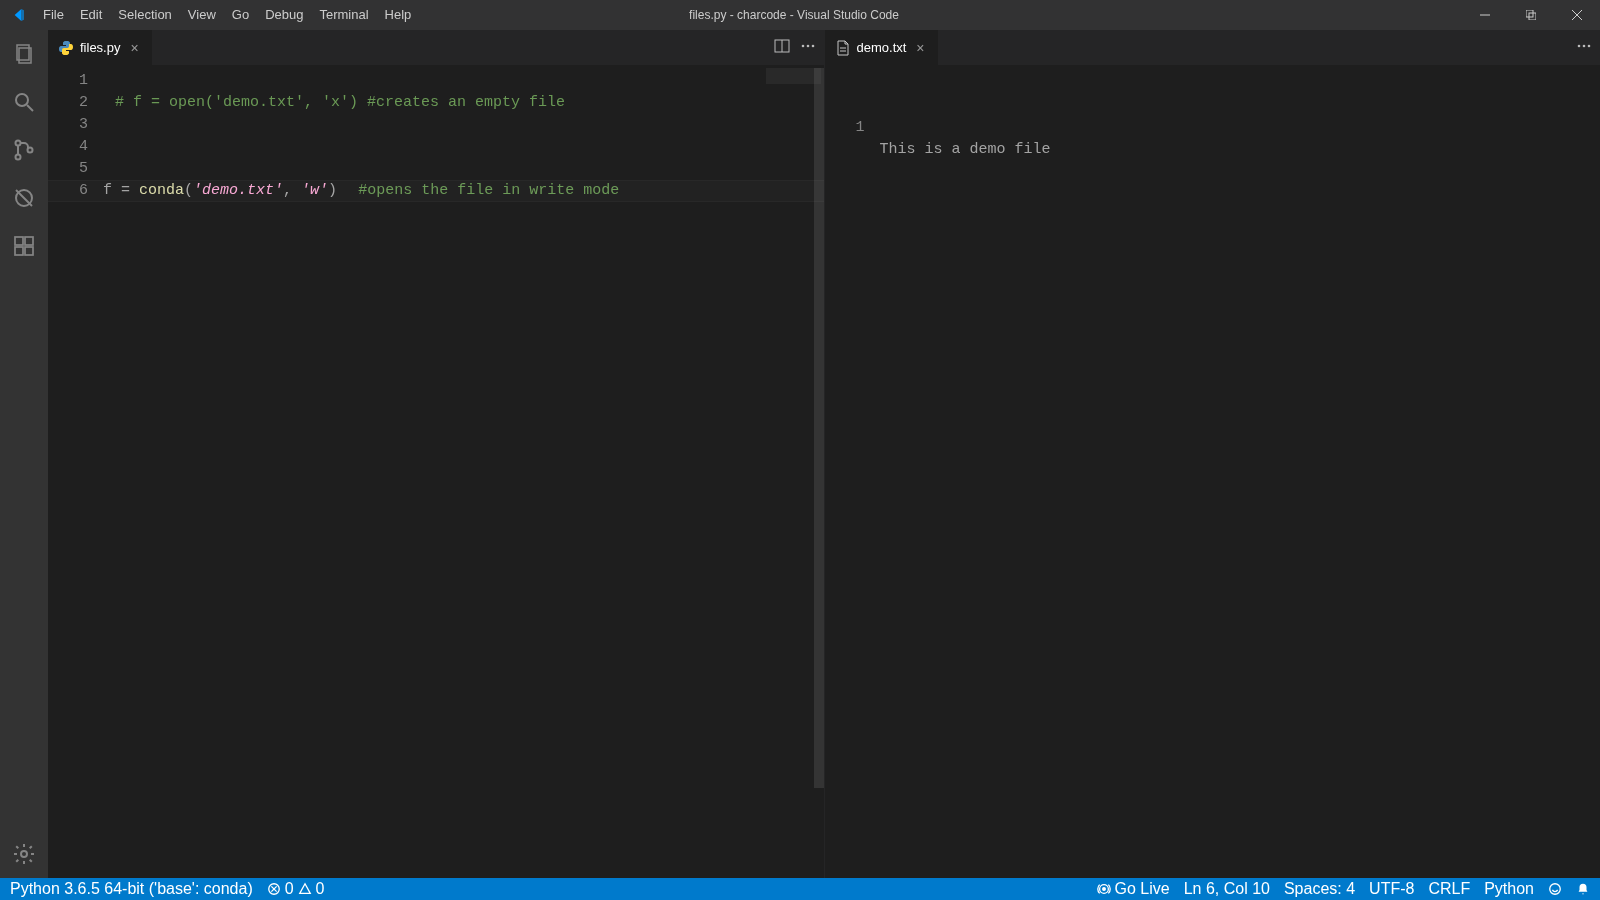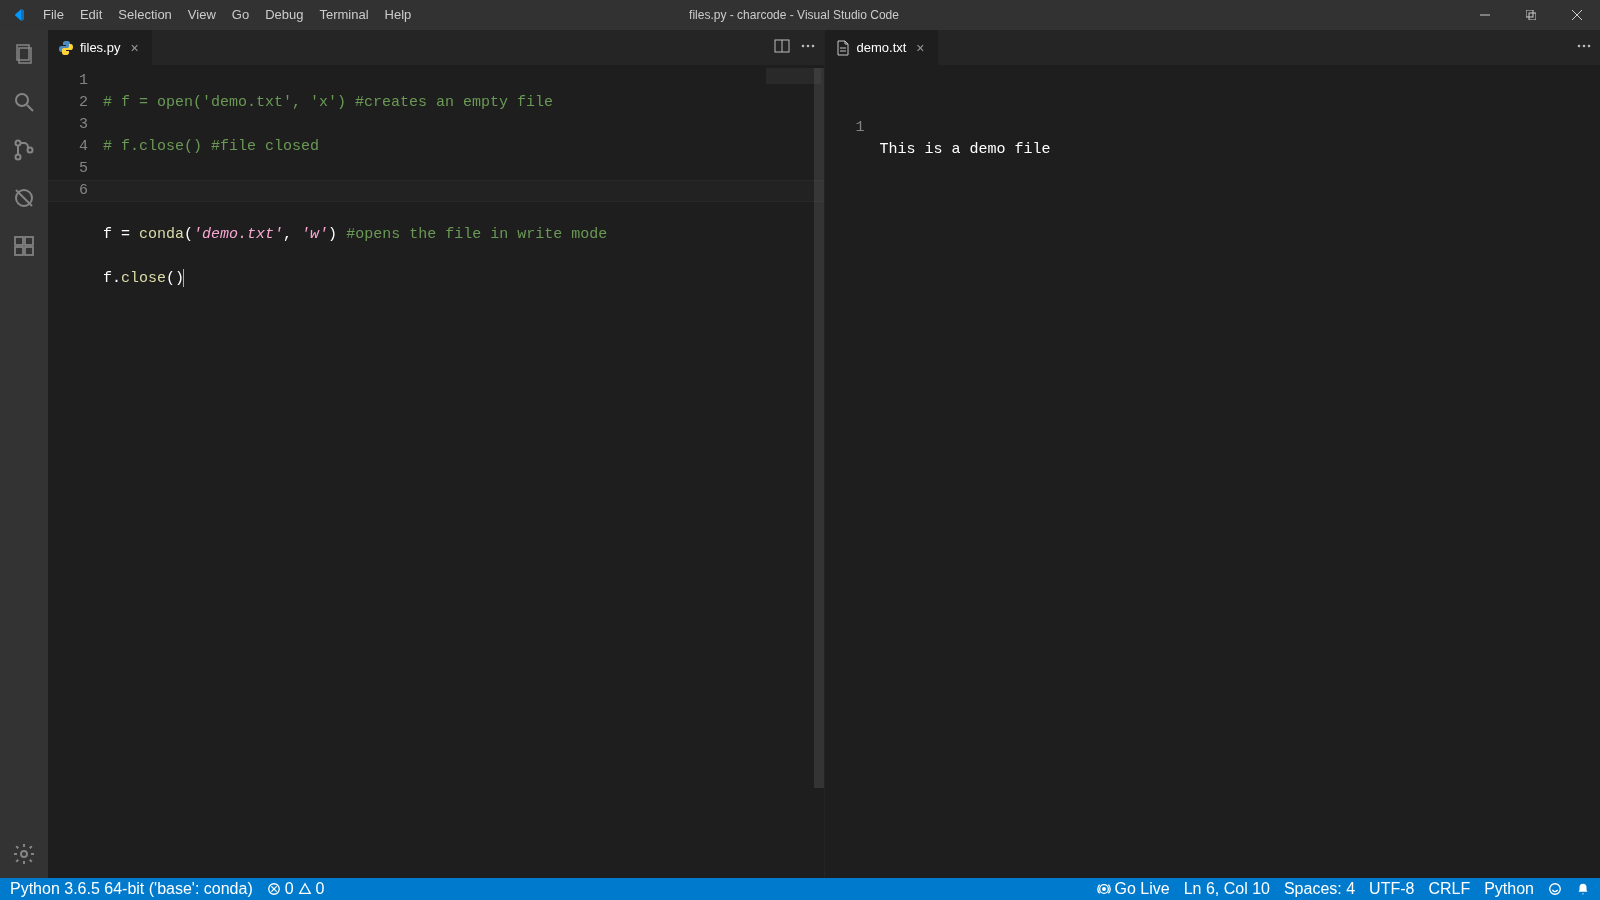--- a/index.html
+++ b/index.html
@@ -35,7 +35,7 @@
 .code-area { flex:1; display:flex; font-family:Consolas,"Courier New",monospace; font-size:15px; line-height:22px; position:relative; overflow:hidden; }
 .gutter { width:55px; text-align:right; color:#858585; padding:5px 15px 0 0; user-select:none; }
 .code-lines { flex:1; padding:5px 0 0 0; white-space:pre; }
-.code-lines span.c  { color:#6a9955; }
+.code-lines span.c  { color:#6a9955;margin-left:12px; }
 .code-lines span.fn { color:#dcdcaa; }
 .code-lines span.str{ color:#f9a8d4;font-style:italic; }
 .code-lines span.pl { color:#ffffff; }

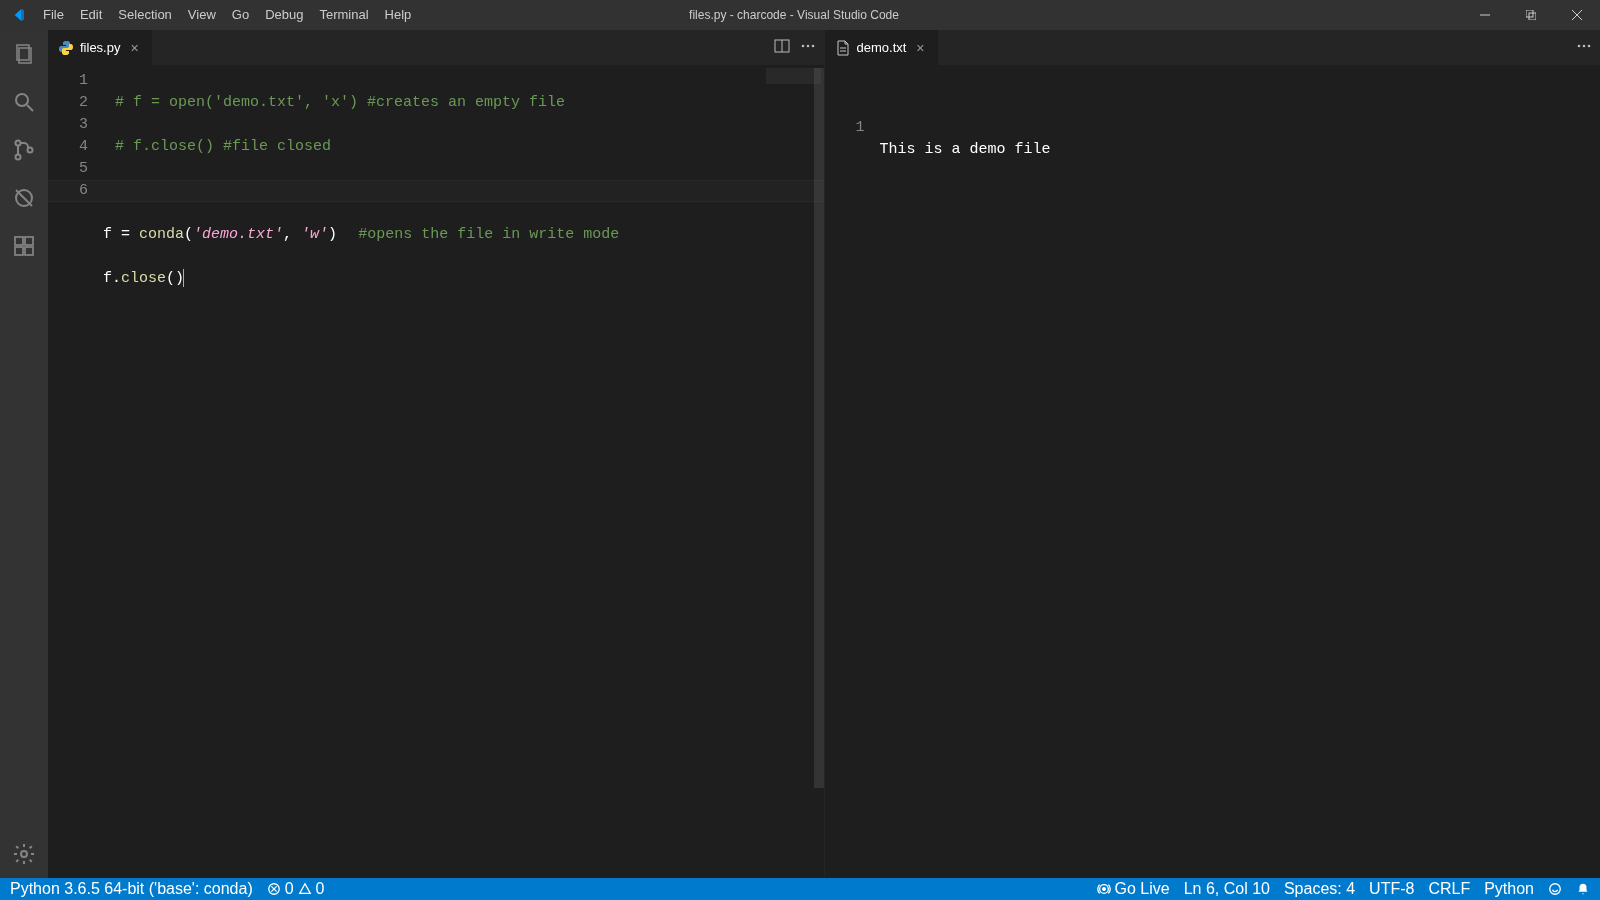--- a/index.html
+++ b/index.html
@@ -180,7 +180,6 @@
         </div>
         <div class="code-lines">
 <div><span class="c"># f = open('demo.txt', 'x') #creates an empty file</span></div>
-<div><span class="c"># f.close() #file closed</span></div>
 <div><span></span>&nbsp;</div>
 <div><span class="pl">f</span><span class="pl"> = </span><span class="fn">conda</span><span class="pl">(</span><span class="str">'demo.txt'</span><span class="pl">, </span><span class="str">'w'</span><span class="pl">) </span><span class="c">#opens the file in write mode</span></div>
 <div><span class="pl">f</span><span class="pl">.</span><span class="fn">close</span><span class="pl">()</span><span class="cursor"></span></div>

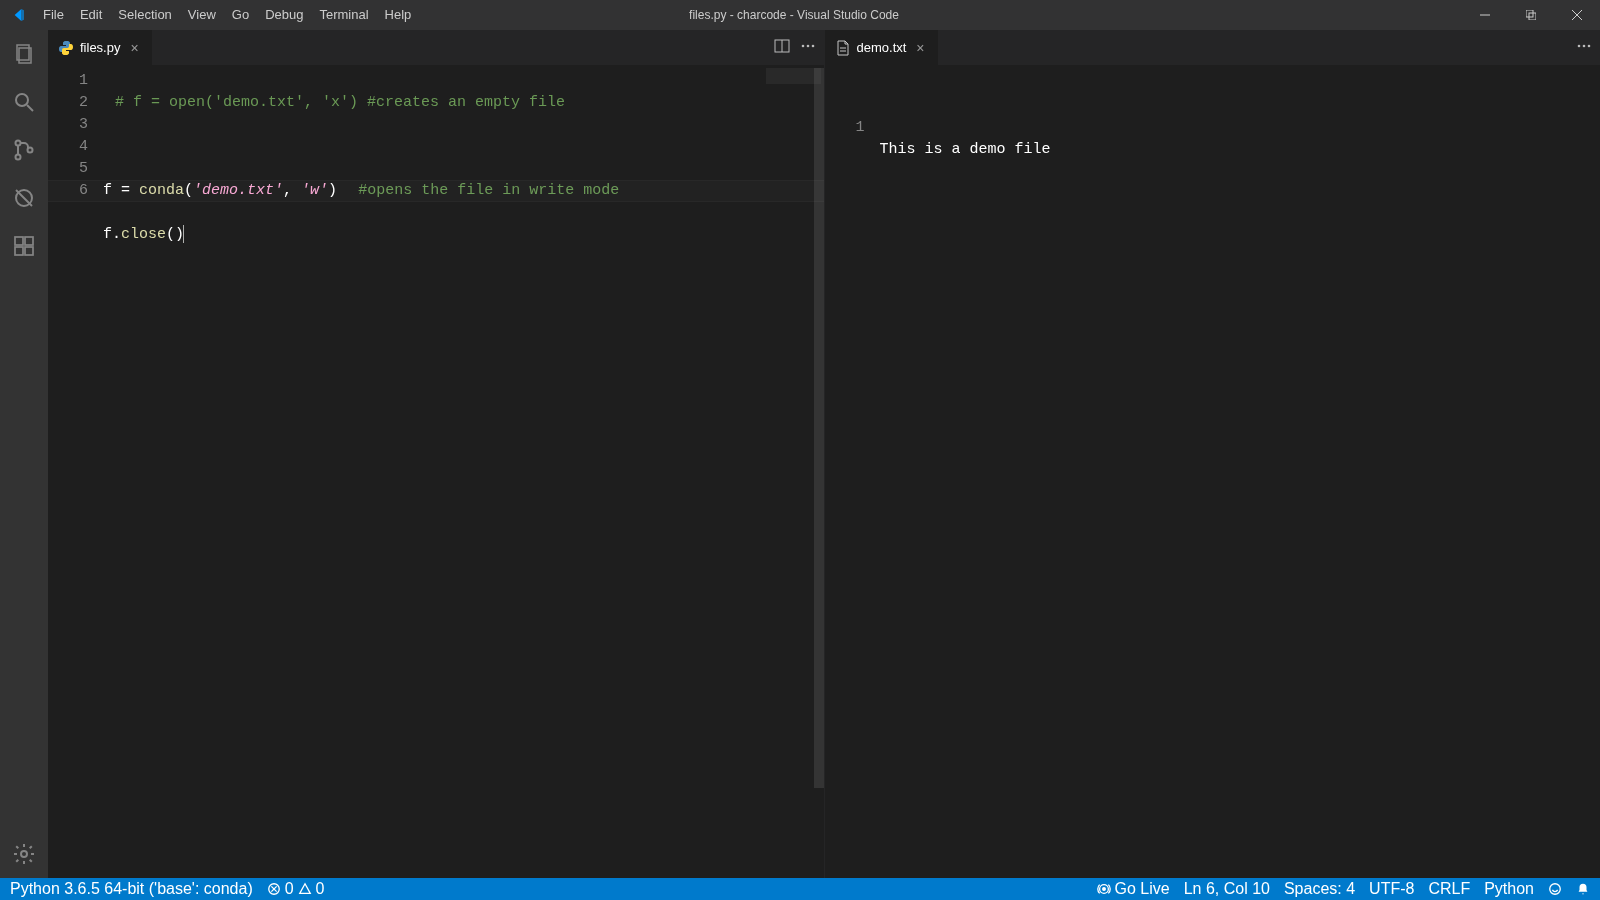--- a/index.html
+++ b/index.html
@@ -38,7 +38,7 @@
 .code-lines span.c  { color:#6a9955;margin-left:12px; }
 .code-lines span.fn { color:#dcdcaa; }
 .code-lines span.str{ color:#f9a8d4;font-style:italic; }
-.code-lines span.pl { color:#ffffff; }
+.code-lines span.pl { color:#a3a3a3; }
 .line-highlight { position:absolute; left:0; right:0; height:22px; background:rgba(255,255,255,0.02); border-top:1px solid #282828; border-bottom:1px solid #282828; pointer-events:none; }
 .cursor { display:inline-block; width:1px; height:18px; background:#aeafad; vertical-align:middle; margin-left:-1px; }
 .minimap { position:absolute; top:3px; right:3px; width:55px; height:16px; background:rgba(120,120,120,0.12); }

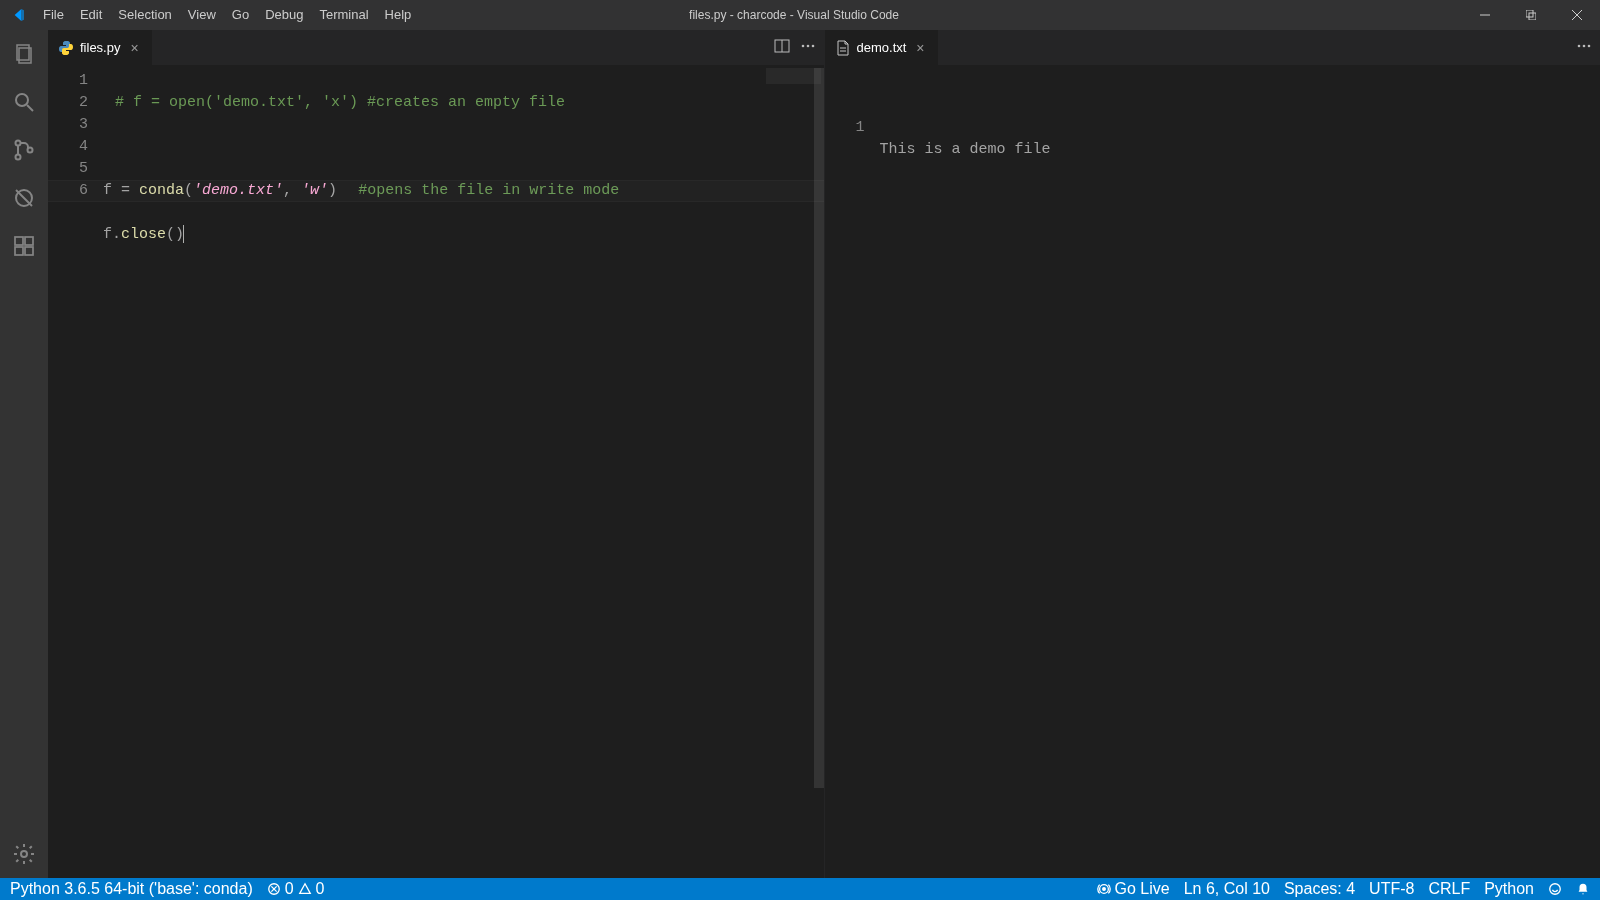--- a/index.html
+++ b/index.html
@@ -182,7 +182,6 @@
 <div><span class="c"># f = open('demo.txt', 'x') #creates an empty file</span></div>
 <div><span></span>&nbsp;</div>
 <div><span class="pl">f</span><span class="pl"> = </span><span class="fn">conda</span><span class="pl">(</span><span class="str">'demo.txt'</span><span class="pl">, </span><span class="str">'w'</span><span class="pl">) </span><span class="c">#opens the file in write mode</span></div>
-<div><span class="pl">f</span><span class="pl">.</span><span class="fn">close</span><span class="pl">()</span><span class="cursor"></span></div>
         </div>
       </div>
     </div>

